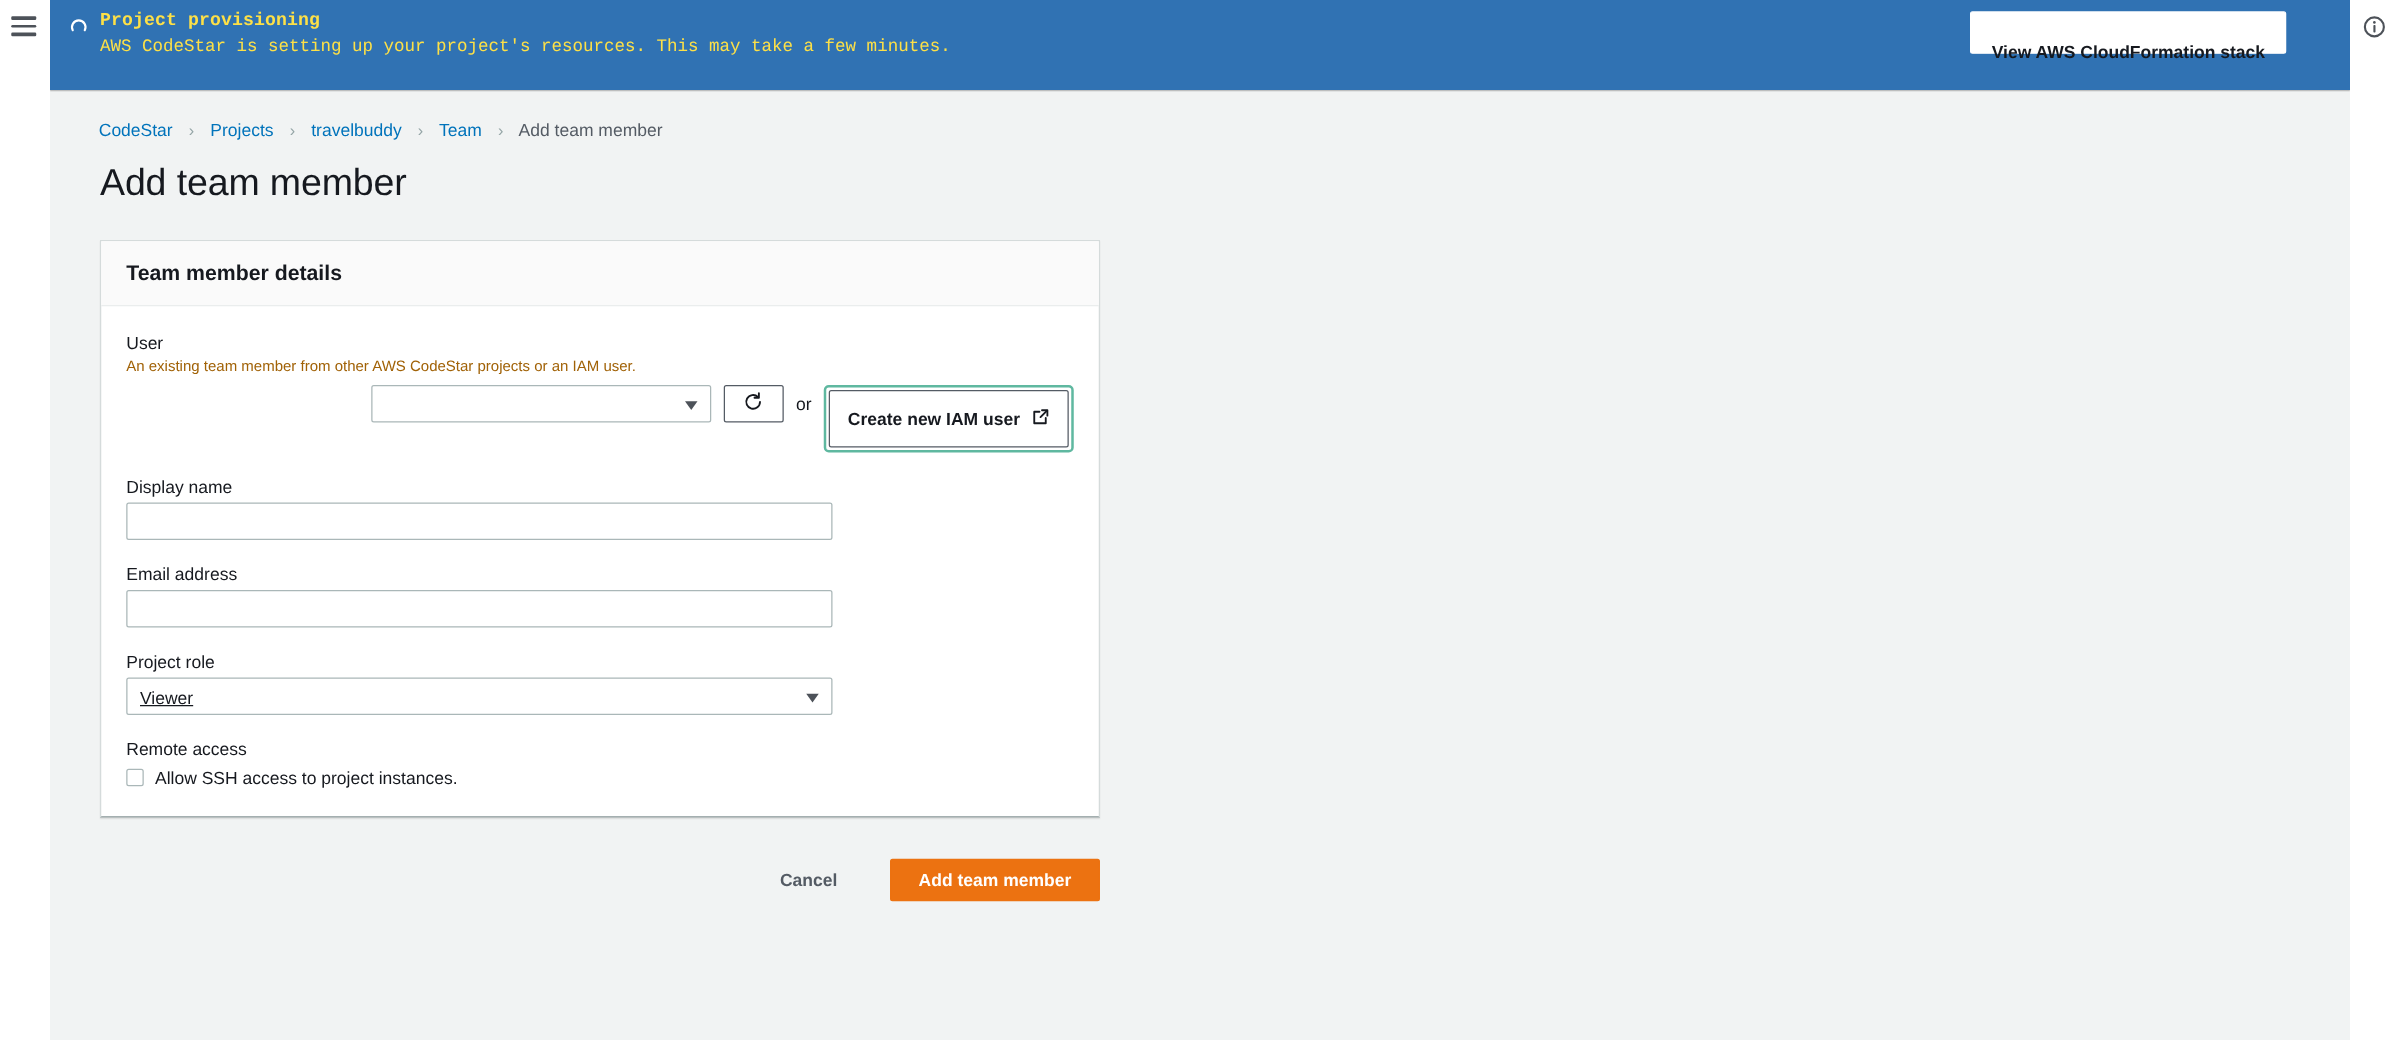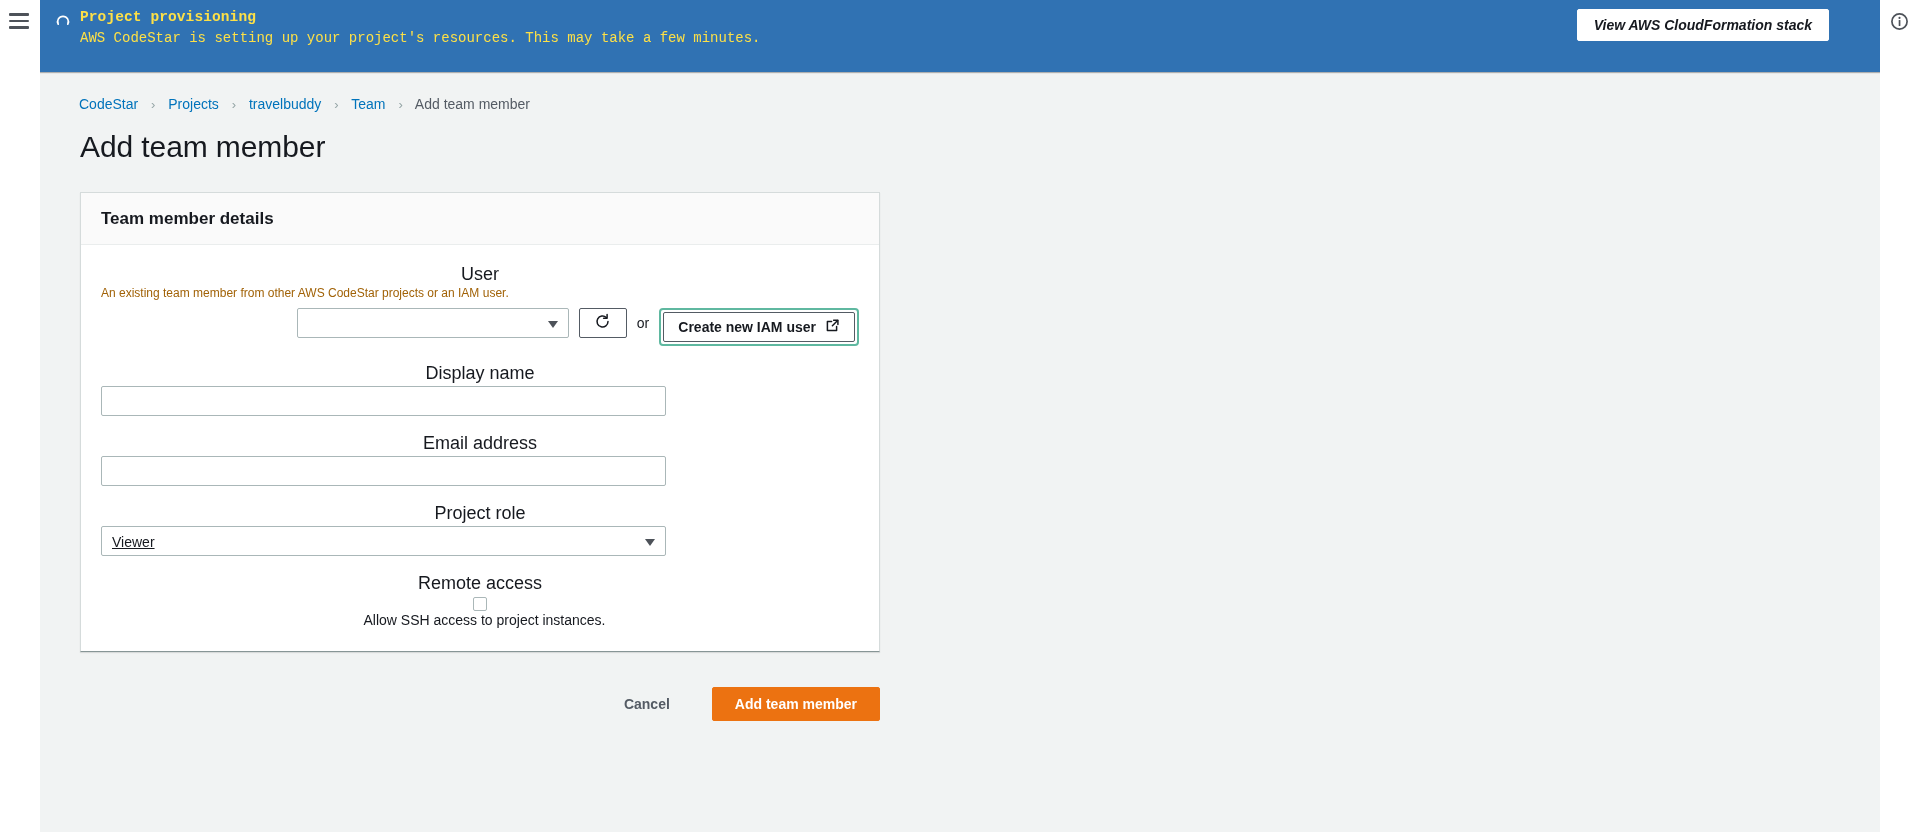--- a/index.html
+++ b/index.html
@@ -100,7 +100,7 @@
     right: 51px;
     top: 9px;
     height: 32px;
-    padding: 0 16px;
+    padding: 16px 16px;
     background: #ffffff;
     border: 1px solid #ffffff;
     border-radius: 2px;
@@ -111,7 +111,6 @@
     line-height: 30px;
     cursor: pointer;
     white-space: nowrap;
-    font-style: italic;
   }
 
   

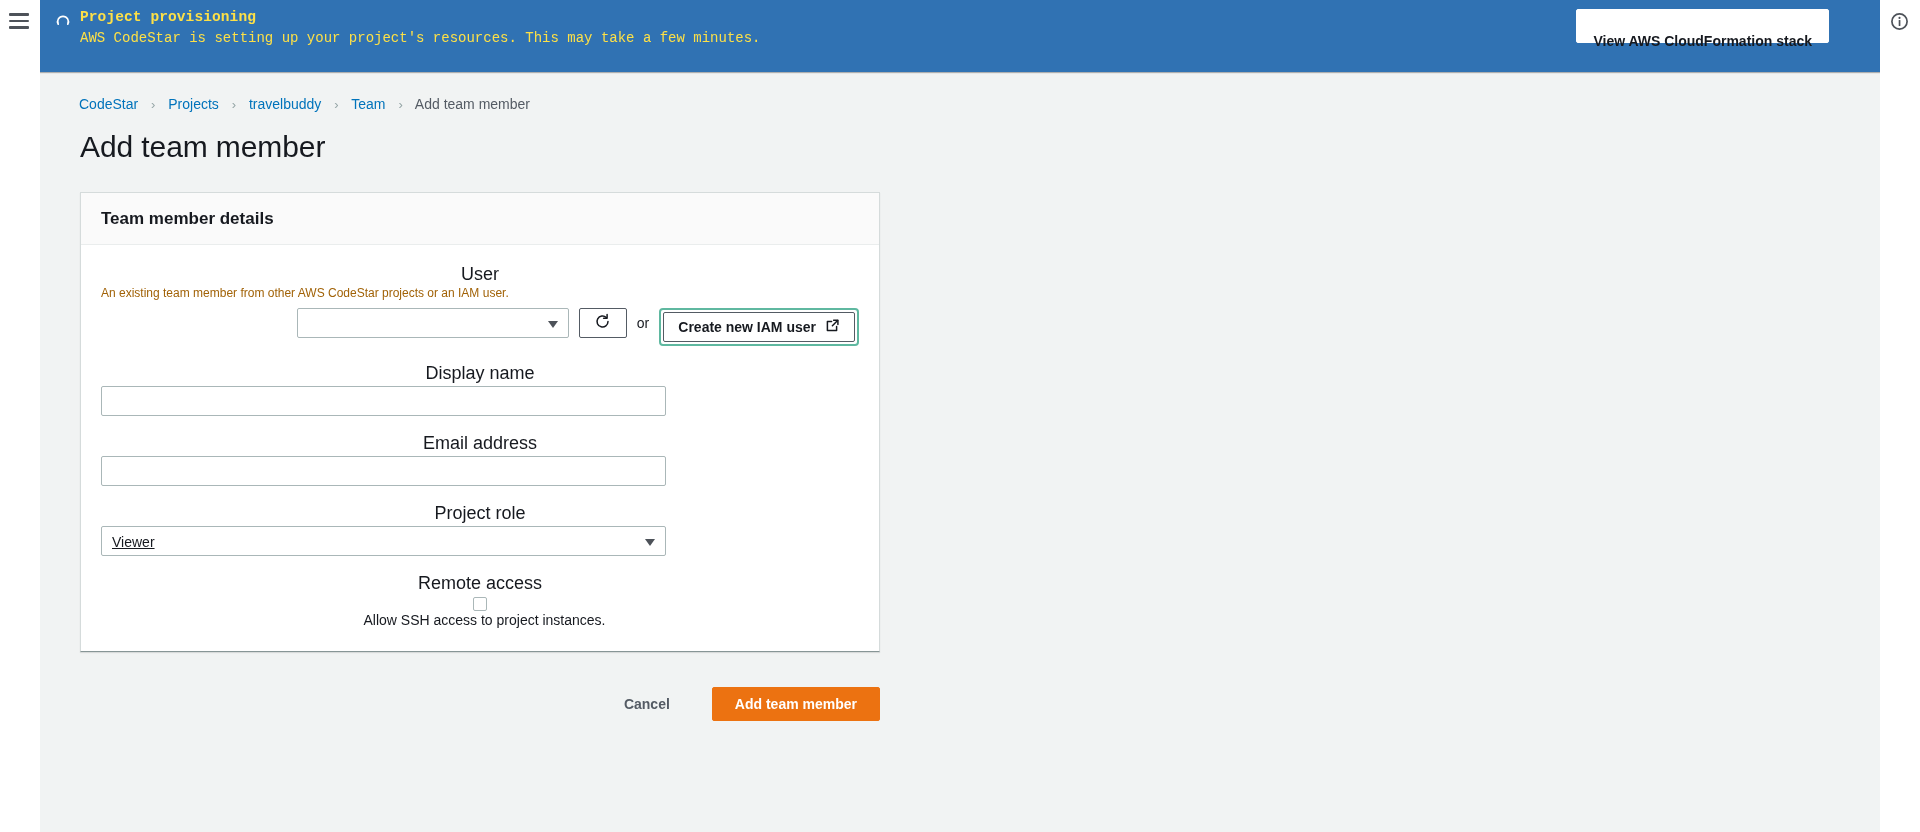--- a/index.html
+++ b/index.html
@@ -190,11 +190,10 @@
 
   .field-label {
     display: block;
-    font-size: 18px;
+    font-size: 14px;
     line-height: 18px;
     color: #16191f;
     margin-bottom: 4px;
-    text-align: center;
   }
   .field-desc {
     display: block;

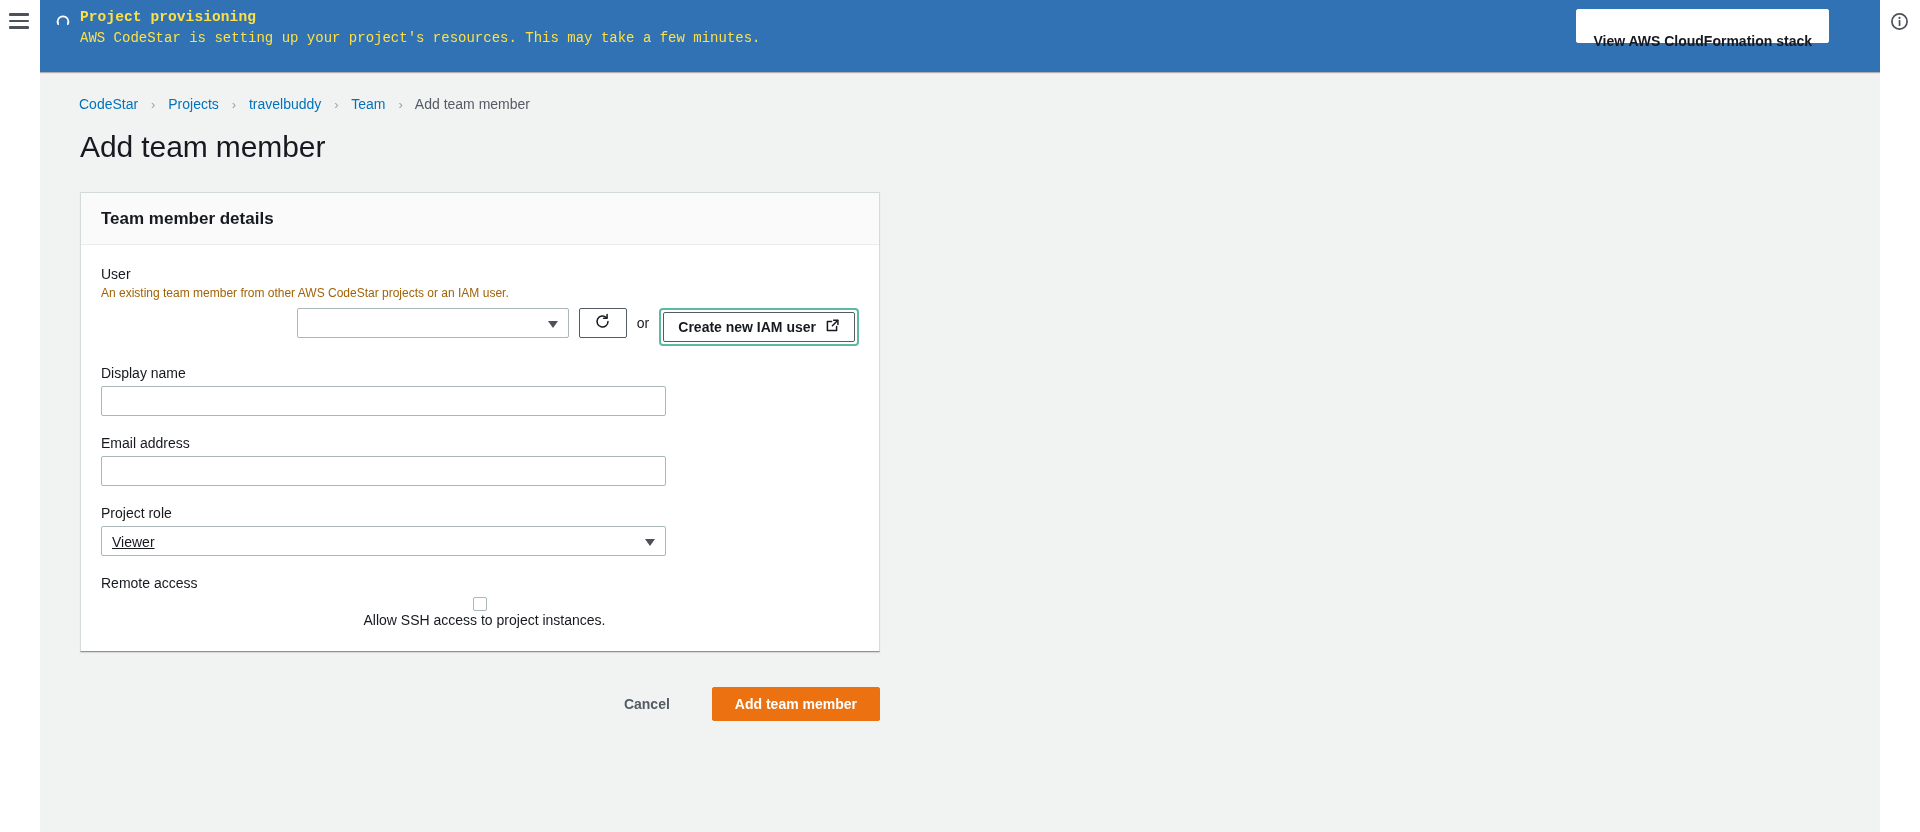--- a/index.html
+++ b/index.html
@@ -286,7 +286,7 @@
     display: flex;
     align-items: center;
     gap: 9px;
-    height: 30px;
+    height: 46px;
     padding: 0 14px;
     border: 1px solid #545b64;
     border-radius: 2px;

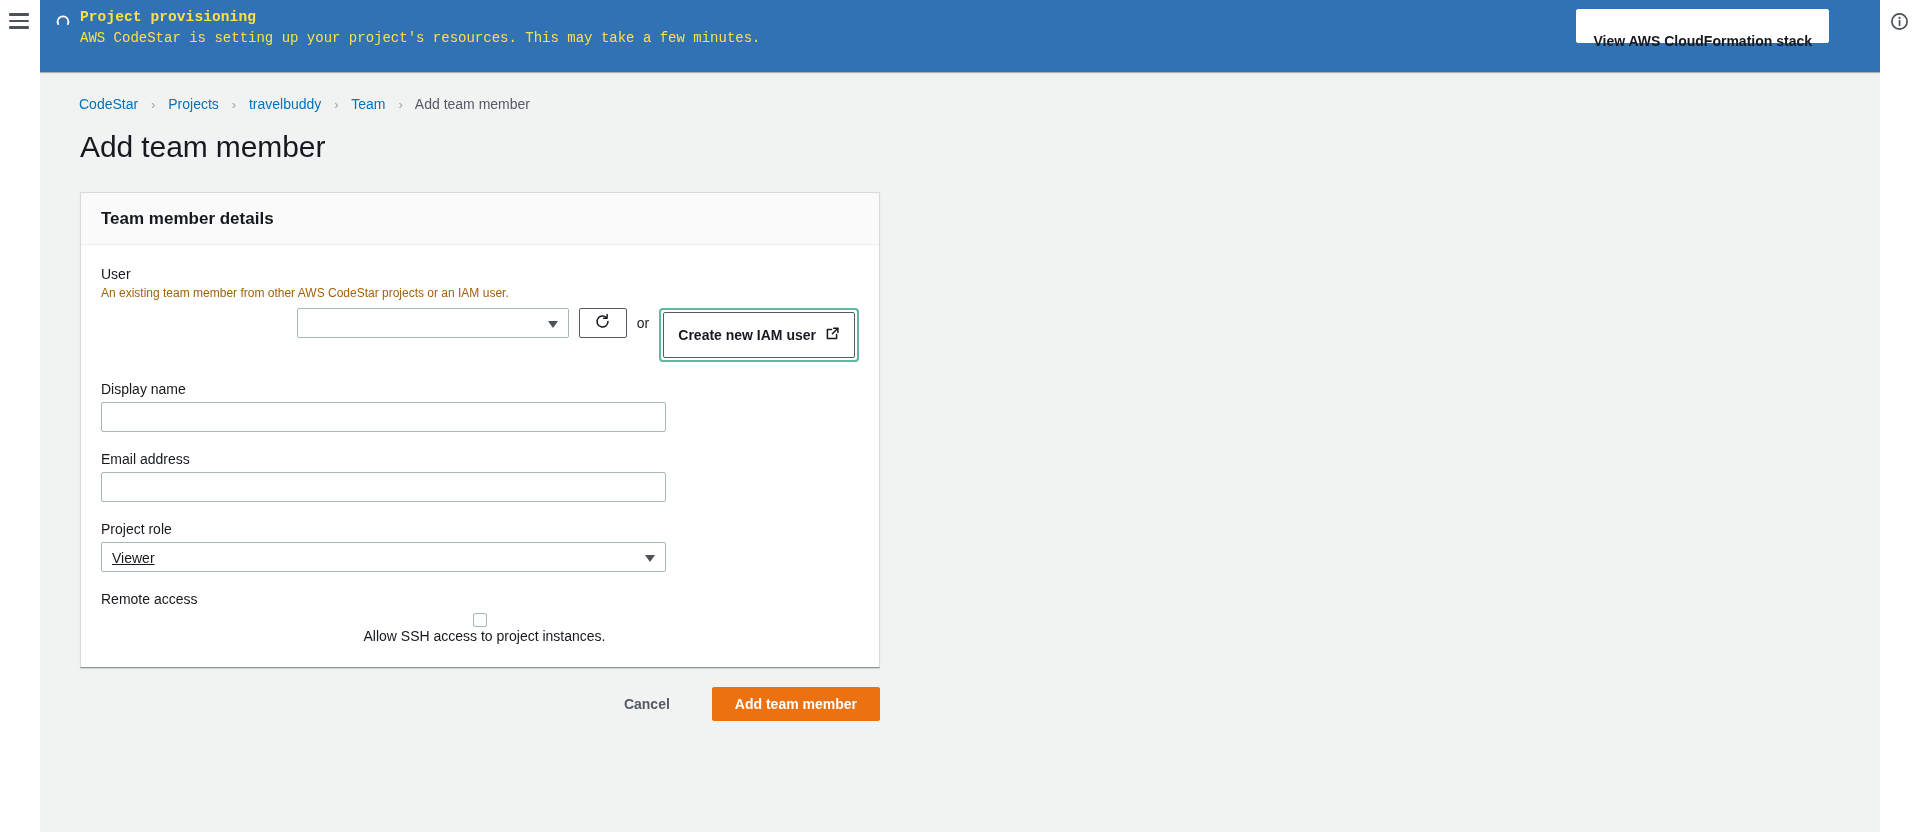--- a/index.html
+++ b/index.html
@@ -304,7 +304,6 @@
     display: flex;
     align-items: center;
     margin-top: 5px;
-    flex-direction: column;
   }
   .checkbox-box {
     width: 14px; height: 14px;

